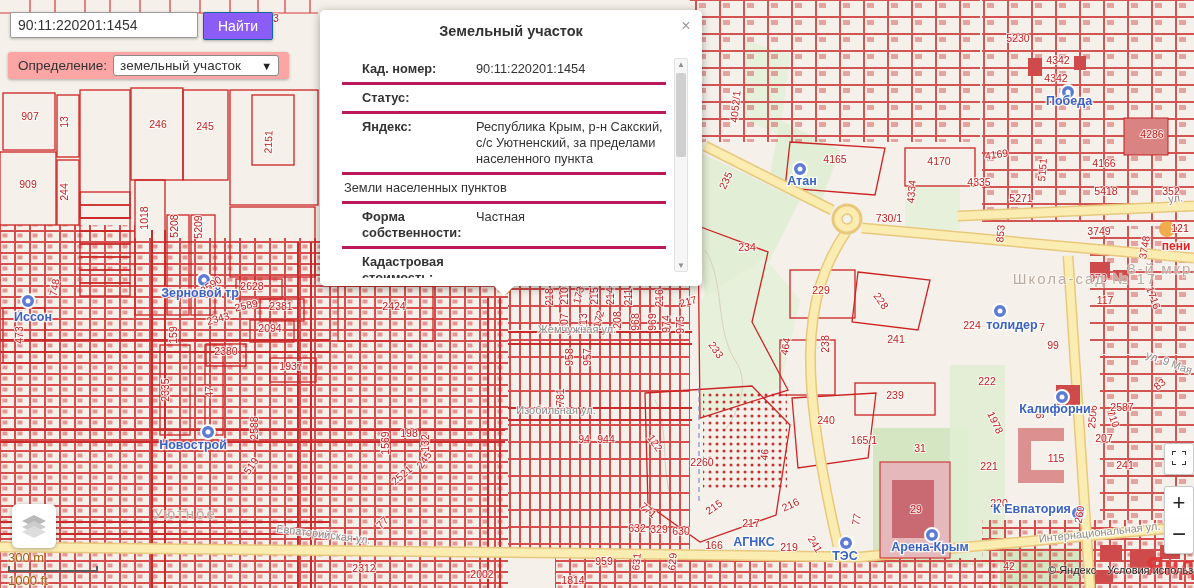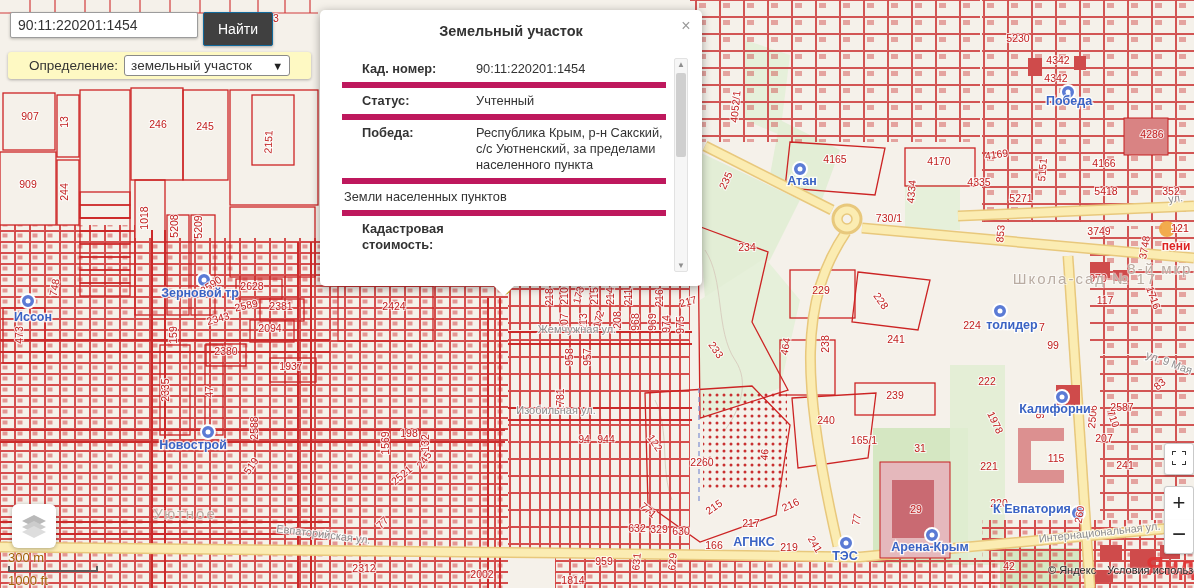--- a/index.html
+++ b/index.html
@@ -13,7 +13,7 @@
   #search-input{width:172px;height:24px;border:1px solid #9c9c9c;border-radius:2px;
      padding:0 7px;font:14px "Liberation Sans",sans-serif;color:#333;background:#fff;
      box-shadow:0 1px 3px rgba(0,0,0,.25);}
-  #search-btn{margin-left:5px;height:34px;padding:3px 14px;background:#404040;color:#fff;
+  #search-btn{margin-left:5px;height:28px;padding:3px 14px;background:#8b5cf6;color:#fff;
      border:1px solid #126a9c;border-radius:2px;font:14px "Liberation Sans",sans-serif;
      cursor:pointer;box-shadow:0 1px 3px rgba(0,0,0,.3);}
   #def-row{position:absolute;left:8px;top:52px;z-index:30;display:flex;align-items:center;

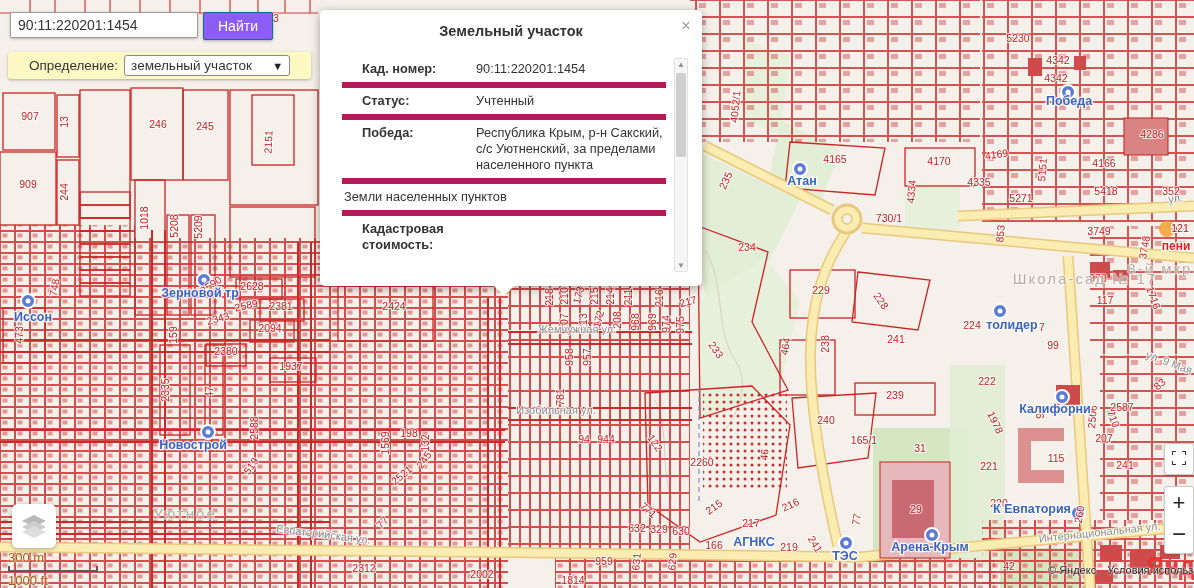--- a/index.html
+++ b/index.html
@@ -17,7 +17,7 @@
      border:1px solid #126a9c;border-radius:2px;font:14px "Liberation Sans",sans-serif;
      cursor:pointer;box-shadow:0 1px 3px rgba(0,0,0,.3);}
   #def-row{position:absolute;left:8px;top:52px;z-index:30;display:flex;align-items:center;
-     background:#fef9c3;border-radius:3px;padding:3px 21px;box-shadow:0 1px 3px rgba(0,0,0,.3);
+     background:#fca5a5;border-radius:3px;padding:3px 10px;box-shadow:0 1px 3px rgba(0,0,0,.3);
      font:13.5px "Liberation Sans",sans-serif;color:#333;}
   #def-select{margin-left:6px;border:1px solid #8a8a8a;border-radius:3px;background:#fff;
      padding:2px 6px;display:flex;align-items:center;min-width:152px;justify-content:space-between;cursor:pointer;}

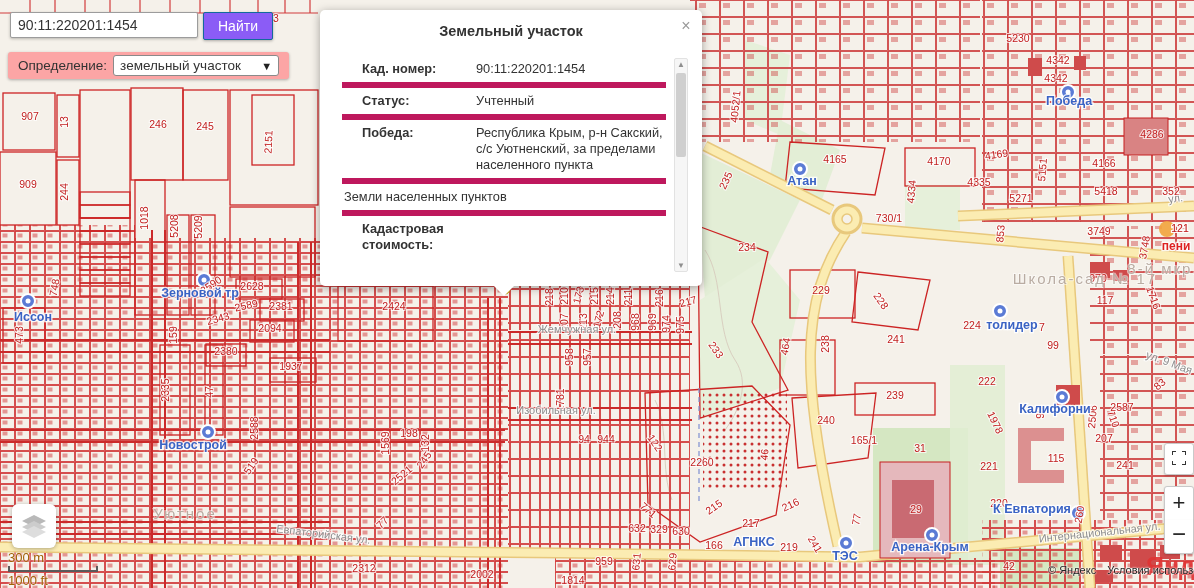--- a/index.html
+++ b/index.html
@@ -32,7 +32,7 @@
   #panel-close{position:absolute;right:8px;top:8px;width:16px;height:16px;color:#9a9a9a;
      font-size:16px;line-height:15px;text-align:center;cursor:pointer;}
   #panel-rows{position:absolute;left:22px;right:36px;top:46px;bottom:8px;overflow:hidden;}
-  .prow{display:flex;border-top:6px solid #be185d;padding:5px 0 5px;}
+  .prow{display:flex;border-top:3px solid #be185d;padding:5px 0 5px;}
   .prow:first-child{border-top:none;}
   .prow .plabel{width:112px;flex:none;font-weight:bold;font-size:12.8px;color:#333;line-height:1.25;padding-left:20px;}
   .prow .pvalue{flex:1;font-size:12.8px;color:#333;line-height:1.25;padding-left:2px;}

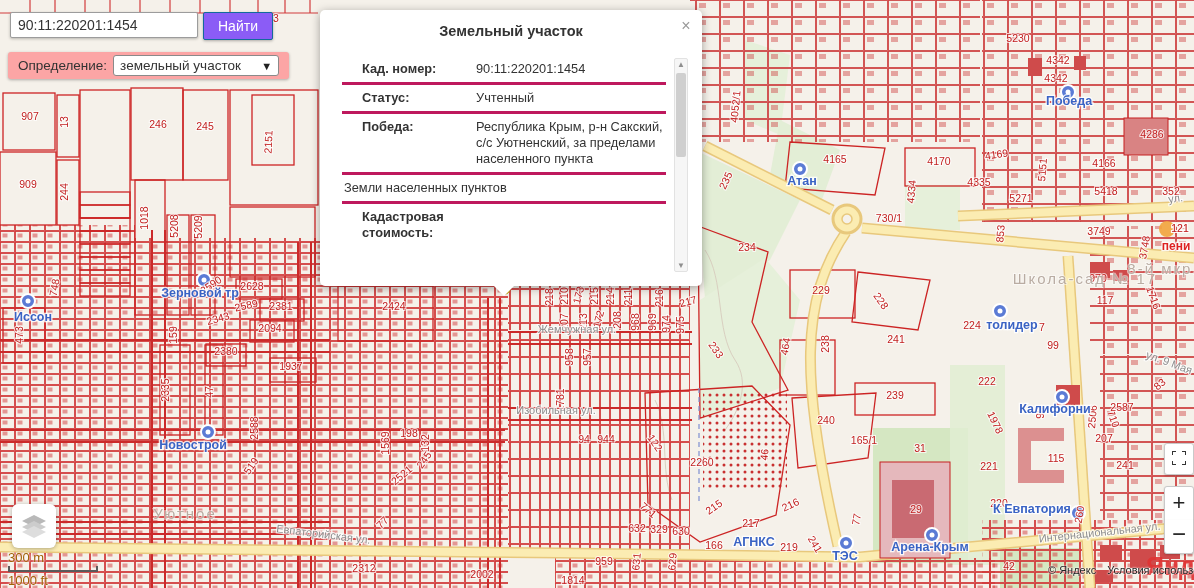--- a/index.html
+++ b/index.html
@@ -458,7 +458,6 @@
       </div>
       <div class="prow">
         <div class="plabel">Статус:</div>
-        <div class="pvalue">Учтенный</div>
       </div>
       <div class="prow">
         <div class="plabel">Победа:</div>

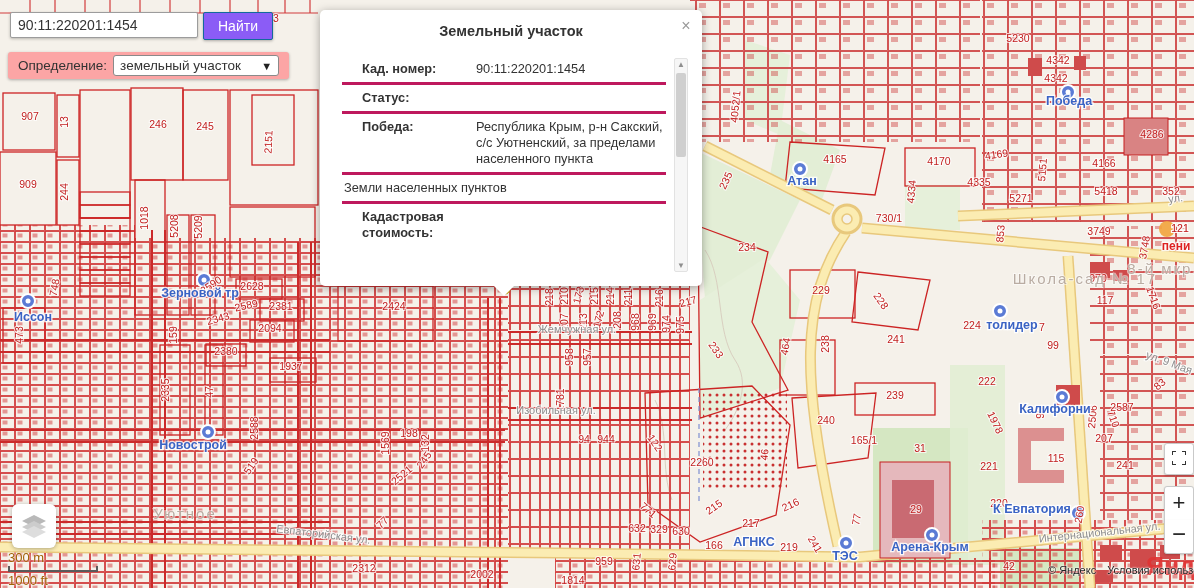--- a/index.html
+++ b/index.html
@@ -460,7 +460,7 @@
         <div class="plabel">Статус:</div>
       </div>
       <div class="prow">
-        <div class="plabel">Победа:</div>
+        <div class="plabel">Яндекс:</div>
         <div class="pvalue">Республика Крым, р-н Сакский, с/с Уютненский, за пределами населенного пункта</div>
       </div>
       <div class="prow">

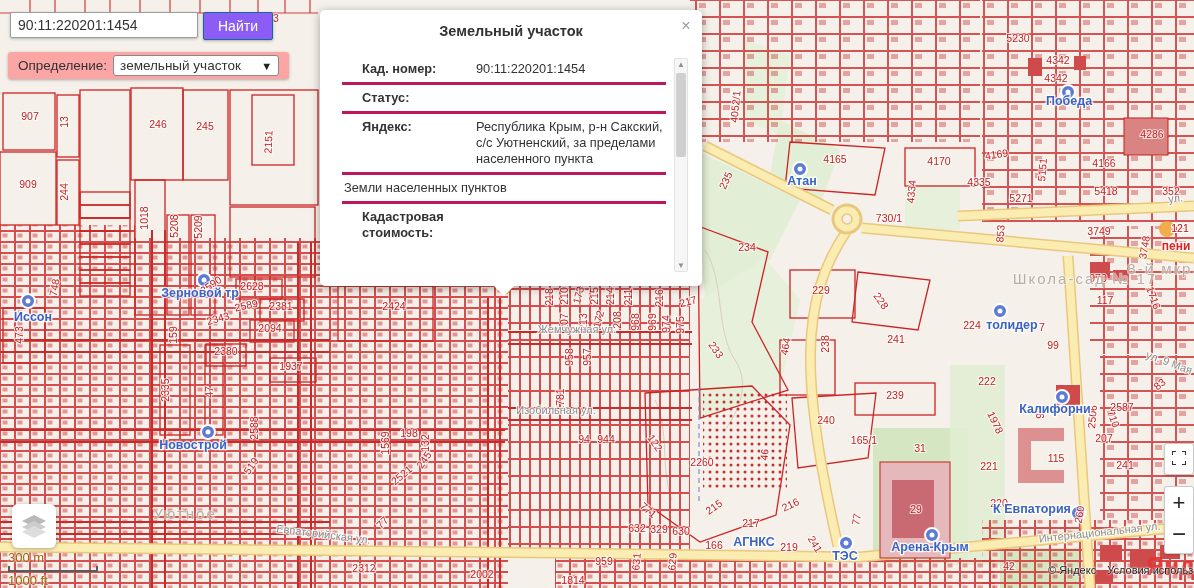--- a/index.html
+++ b/index.html
@@ -467,6 +467,10 @@
         <div class="pvalue">Земли населенных пунктов</div>
       </div>
       <div class="prow">
+        <div class="plabel">Форма собственности:</div>
+        <div class="pvalue">Частная</div>
+      </div>
+      <div class="prow">
         <div class="plabel">Кадастровая стоимость:</div>
       </div>
     </div>

